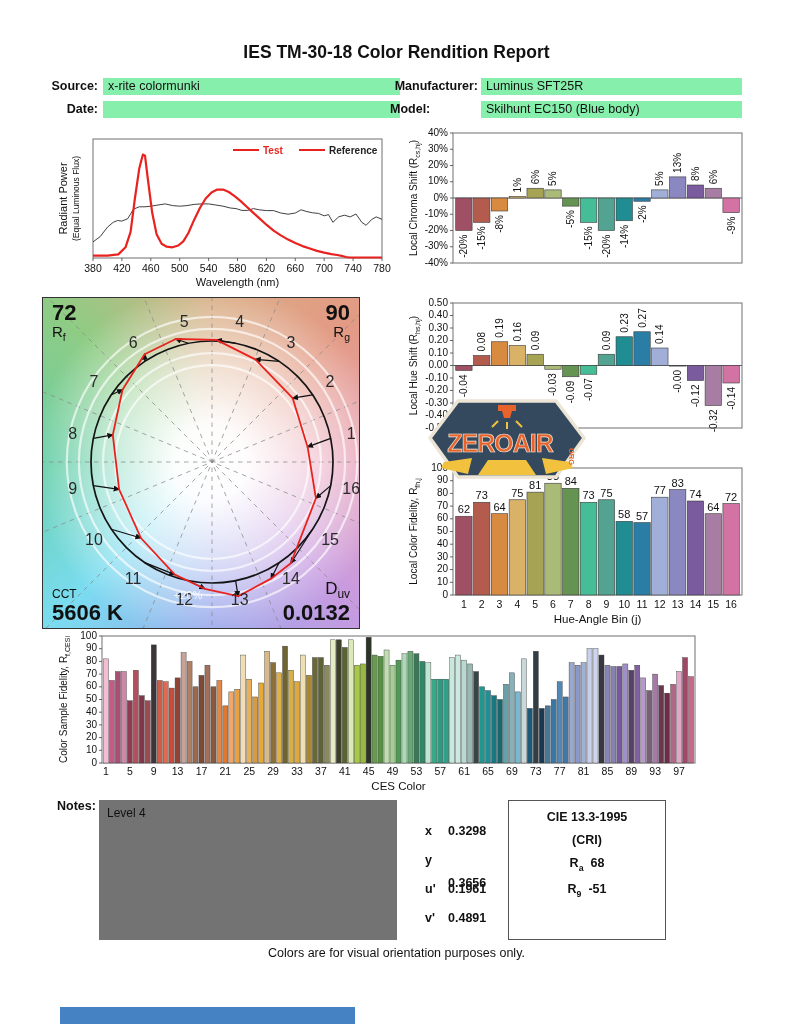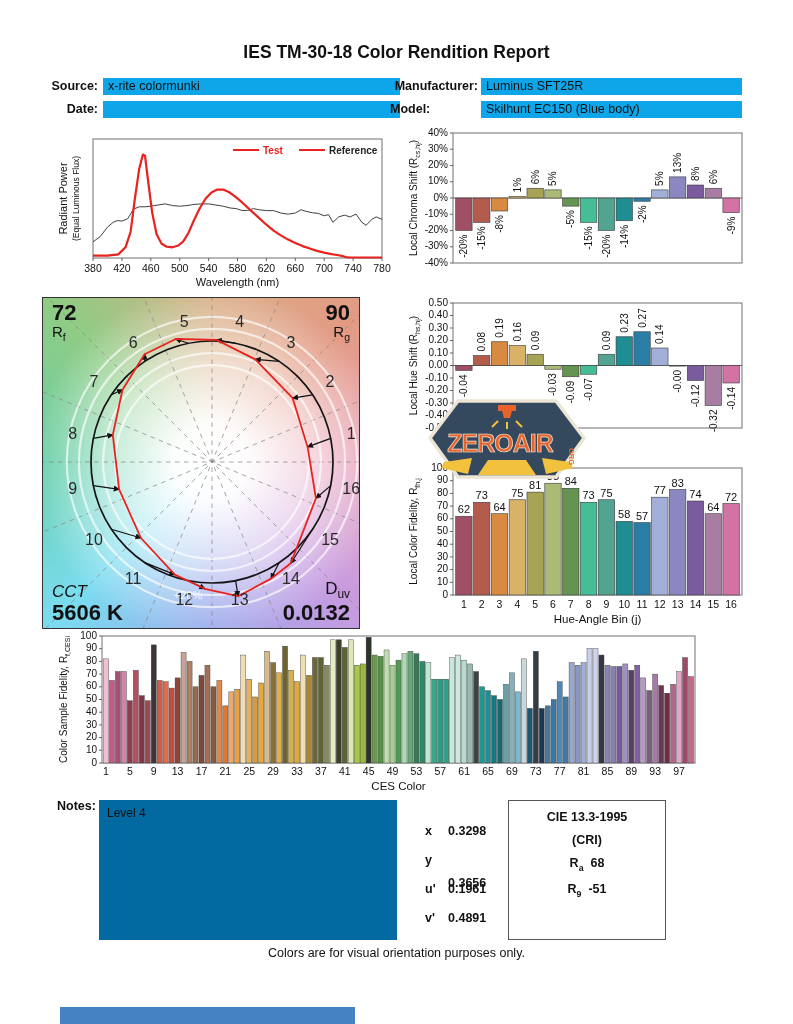--- a/index.html
+++ b/index.html
@@ -8,7 +8,7 @@
   .abs{position:absolute;}
   .title{left:0;top:42px;width:793px;text-align:center;font-size:17.5px;font-weight:bold;}
   .lbl{font-size:12.5px;font-weight:bold;line-height:17px;}
-  .field{background:#0ea5e9;font-size:12.5px;line-height:17px;padding-left:5px;height:17px;}
+  .field{background:#86efac;font-size:12.5px;line-height:17px;padding-left:5px;height:17px;}
   svg{font-family:"Liberation Sans",sans-serif;}
   .cvg-wrap{left:42px;top:297px;width:316px;height:330px;border:1px solid #333;
     background:

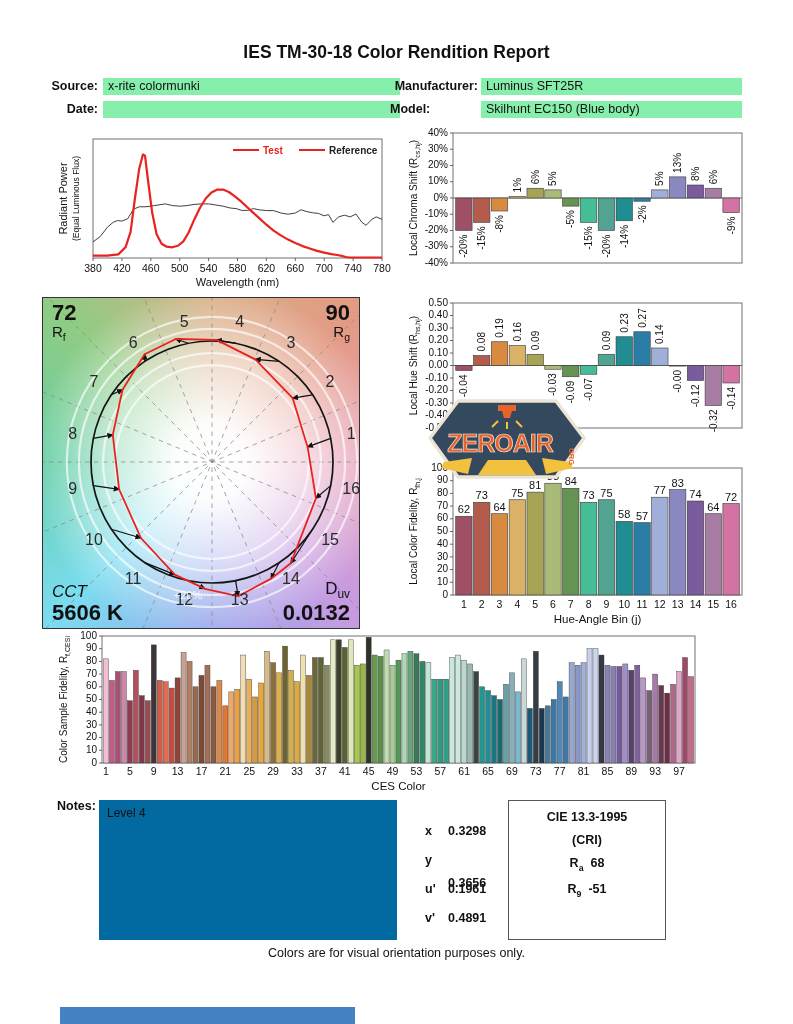--- a/index.html
+++ b/index.html
@@ -332,7 +332,7 @@
     <span><span>R</span><sub>g</sub></span>
   </div>
   <div class="cvg-corner" style="left:9px;bottom:4px;">
-    <span style="font-size:17px;font-style:italic;">CCT</span><br>
+    <span style="font-size:12px;">CCT</span><br>
     <span class="cvg-big">5606 K</span>
   </div>
   <div class="cvg-corner" style="right:9px;bottom:4px;text-align:right;">

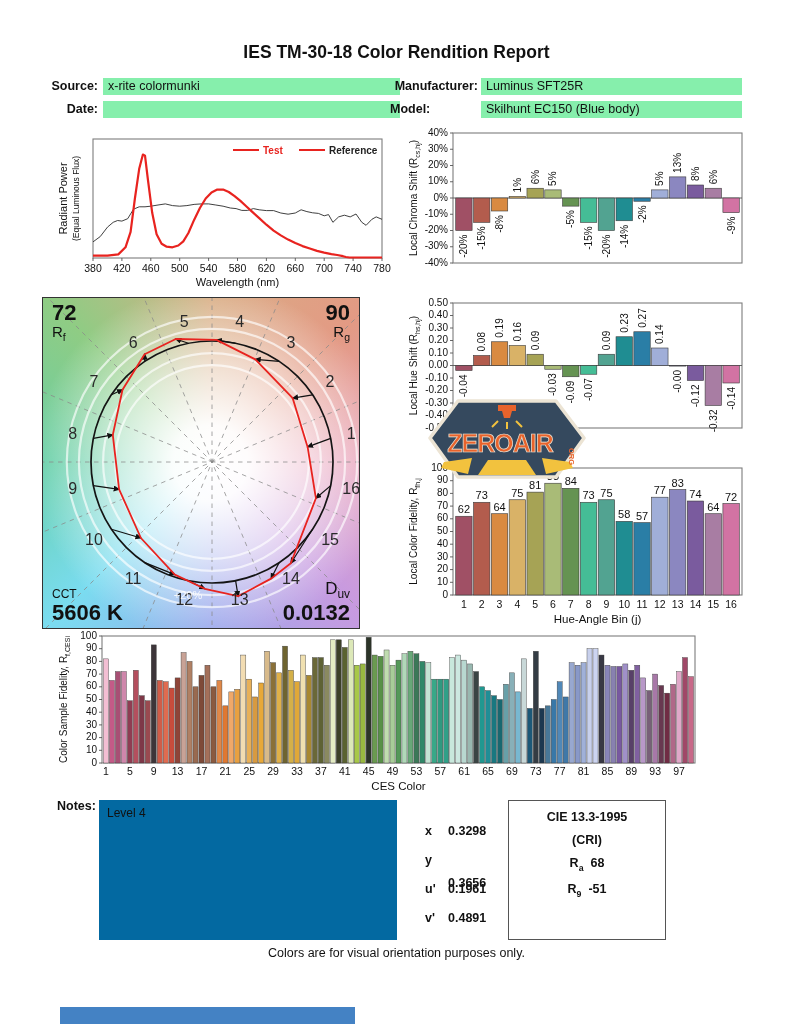--- a/index.html
+++ b/index.html
@@ -16,7 +16,7 @@
       conic-gradient(from 0deg at 53% 50%, #d9ae85, #e39a84 45deg, #e9a3bc 90deg, #c79ae0 135deg, #9aa8ec 180deg, #7adcf0 225deg, #66cfa8 270deg, #8fcc84 315deg, #d9ae85 360deg);}
   .cvg-corner{position:absolute;font-size:15px;line-height:1.05;}
   .cvg-big{font-size:22px;font-weight:bold;}
-  .notes-box{left:99px;top:800px;width:298px;height:140px;background:#0369a1;
+  .notes-box{left:99px;top:800px;width:298px;height:140px;background:#737373;
              font-size:12px;padding:6px 0 0 8px;box-sizing:border-box;}
   .cri-box{left:508px;top:800px;width:158px;height:140px;border:1.3px solid #555;
            text-align:center;font-size:12.5px;font-weight:bold;box-sizing:border-box;}

